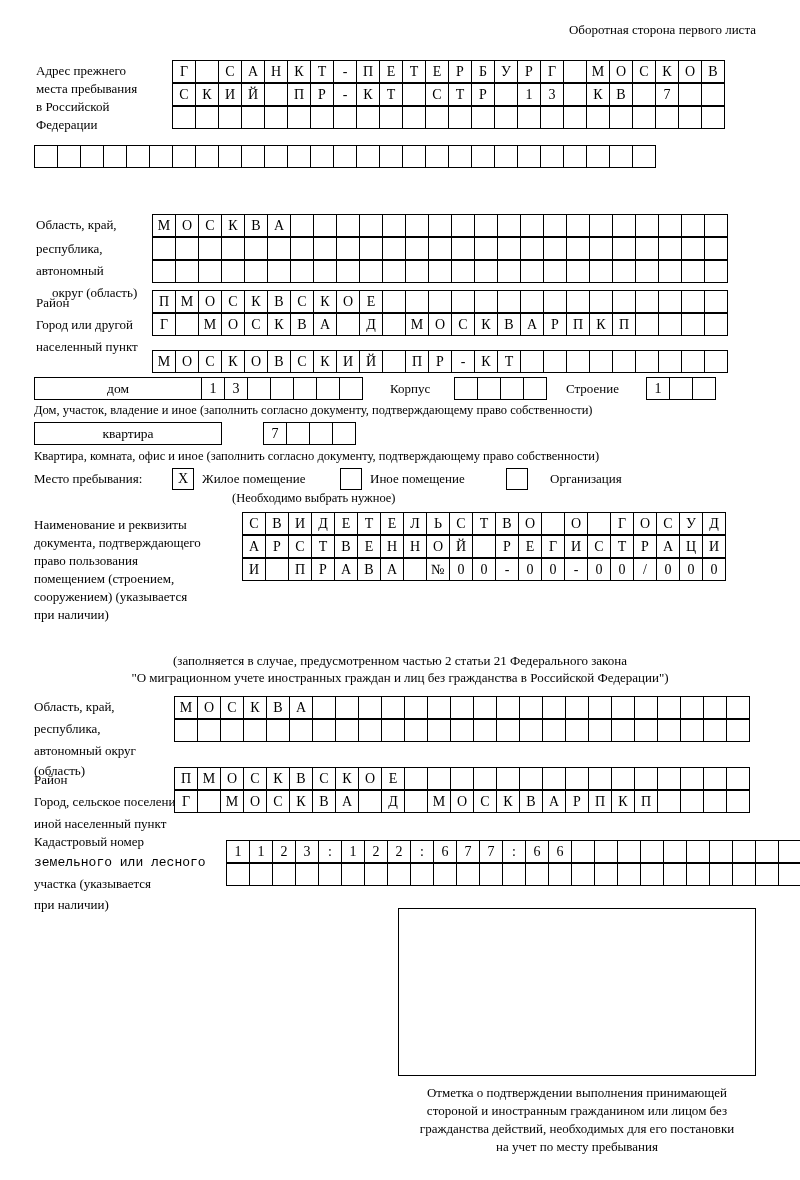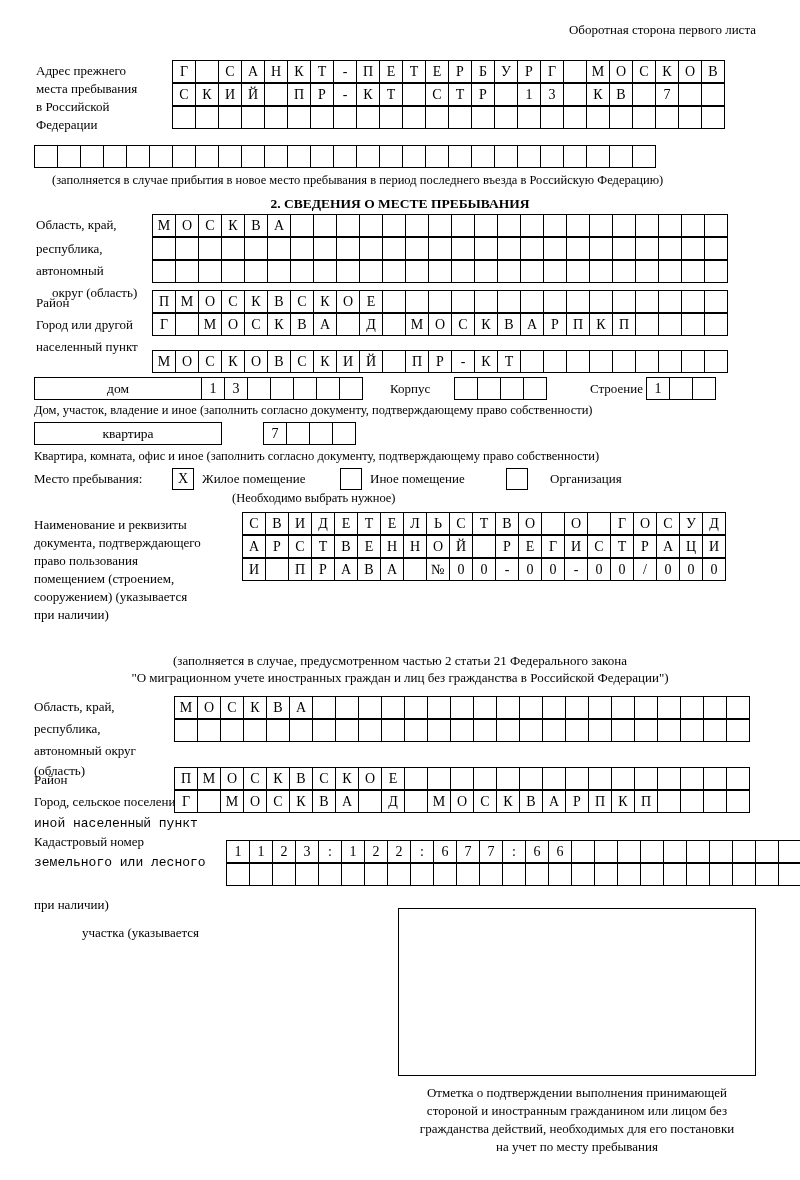--- a/index.html
+++ b/index.html
@@ -214,7 +214,6 @@
       <div class="cell"></div>
     </div>
 
-  <div class="lbl small" style="left:52px; top:172px;">(заполняется в случае прибытия в новое место пребывания в период последнего въезда в Российскую Федерацию)</div>
 
   <div class="sect-title" style="top:196px;">2. СВЕДЕНИЯ О МЕСТЕ ПРЕБЫВАНИЯ</div>
 

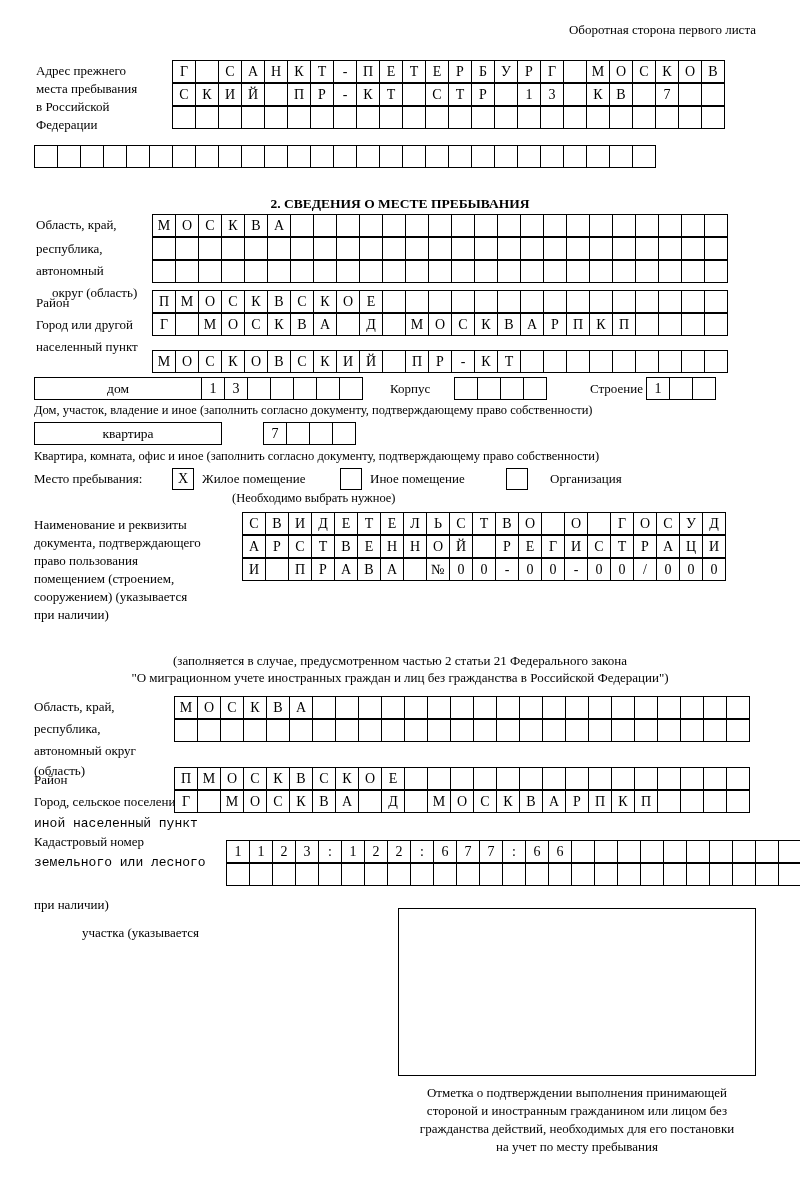--- a/index.html
+++ b/index.html
@@ -215,7 +215,6 @@
     </div>
 
 
-  <div class="sect-title" style="top:196px;">2. СВЕДЕНИЯ О МЕСТЕ ПРЕБЫВАНИЯ</div>
 
   <div class="lbl" style="left:36px; top:216px;">Область, край,</div>
   <div class="lbl" style="left:36px; top:240px;">республика,</div>

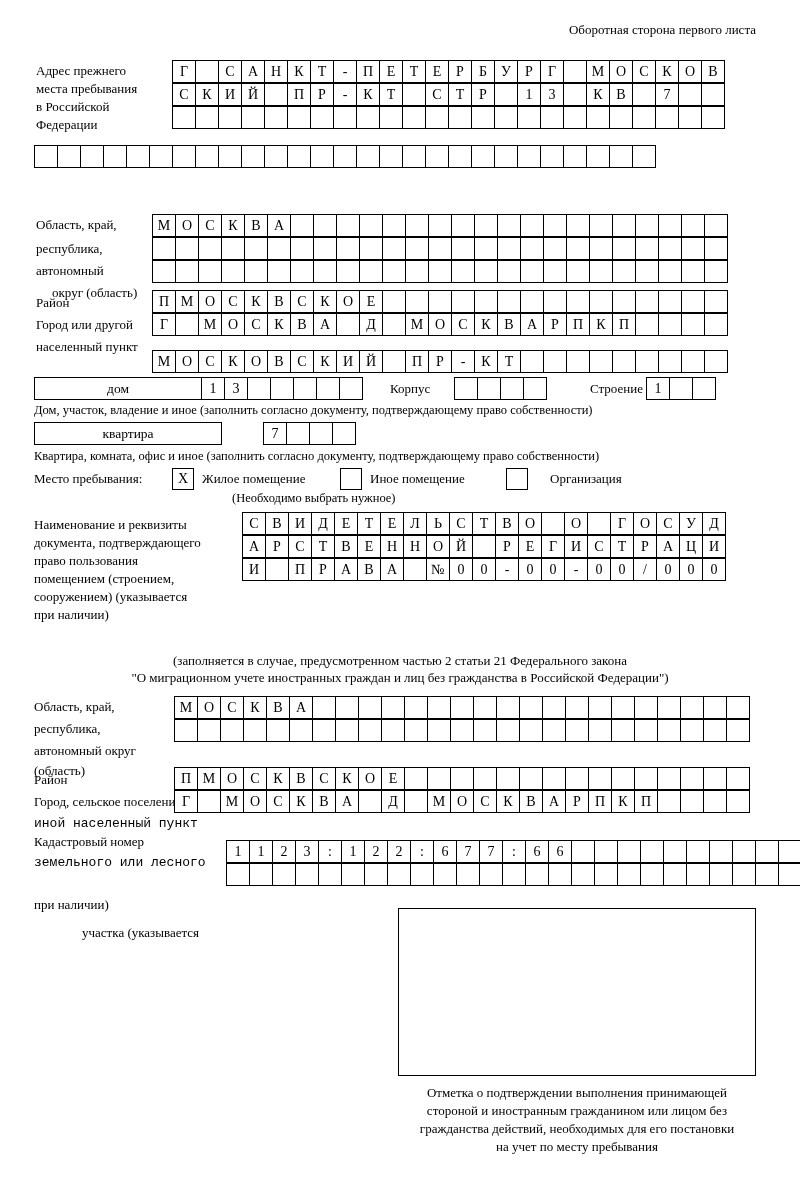--- a/index.html
+++ b/index.html
@@ -408,7 +408,7 @@
       <div class="cell"></div>
       <div class="cell"></div>
     </div>
-  <div class="lbl" style="left:566px; top:380px;margin-left:24px;">Строение</div>
+  <div class="lbl" style="left:566px; top:380px;">Строение</div>
   <div class="grid" id="h2" style="left:646px; top:377px;">
       <div class="cell">1</div>
       <div class="cell"></div>

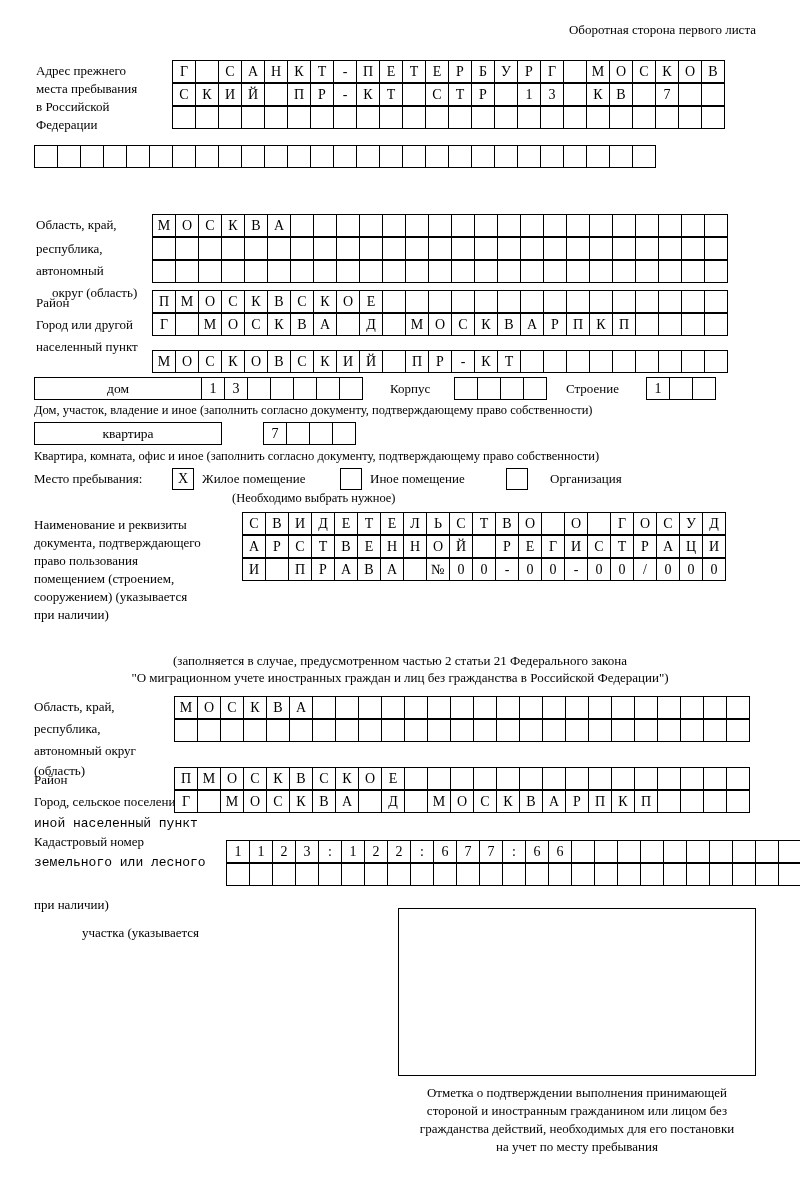--- a/index.html
+++ b/index.html
@@ -604,7 +604,7 @@
     </div>
 
   <div class="lbl" style="left:34px; top:793px;">Город, сельское поселение,</div>
-  <div class="lbl" style="left:34px; top:815px;font-family:Liberation Mono, monospace;">иной населенный пункт</div>
+  <div class="lbl" style="left:34px; top:815px;">иной населенный пункт</div>
   <div class="grid" id="ac0" style="left:174px; top:790px;">
       <div class="cell">Г</div>
       <div class="cell"></div>

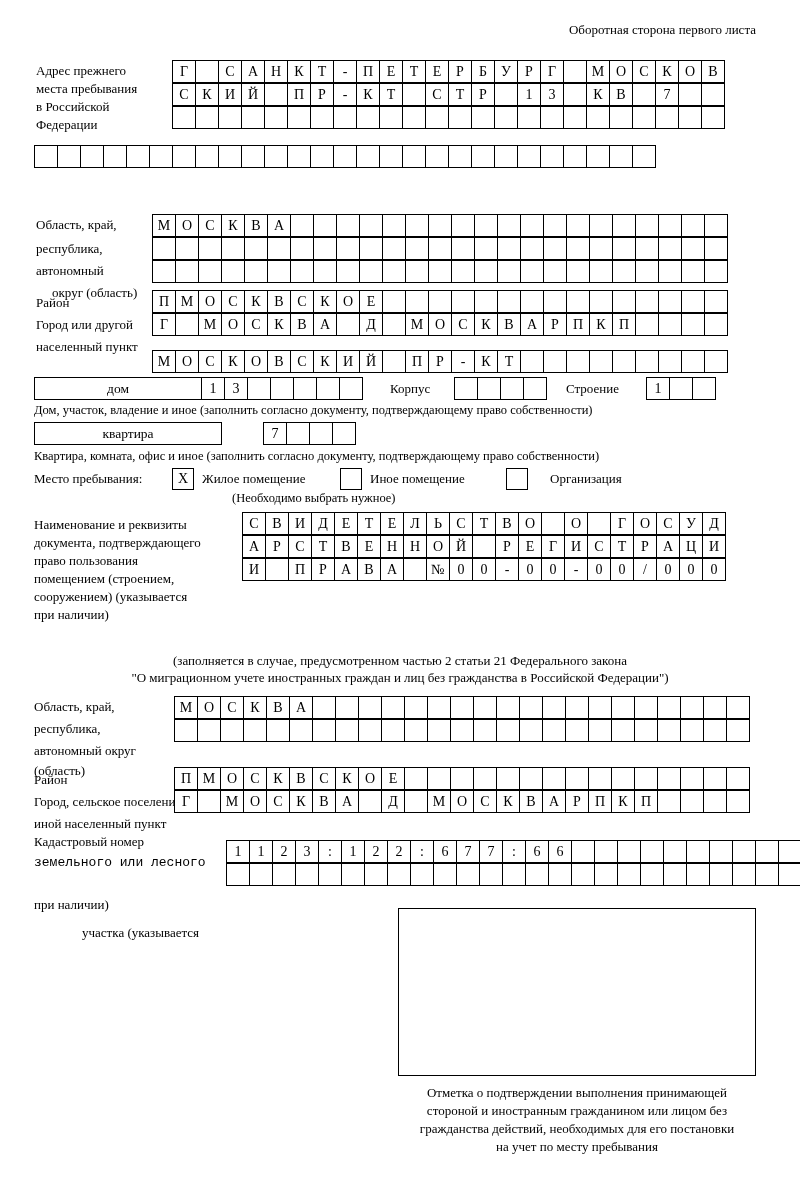--- a/index.html
+++ b/index.html
@@ -635,7 +635,7 @@
 
   <div class="lbl" style="left:34px; top:833px;">Кадастровый номер</div>
   <div class="lbl" style="left:34px; top:854px;font-family:Liberation Mono, monospace;">земельного или лесного</div>
-  <div class="lbl" style="left:34px; top:924px;margin-left:48px;">участка (указывается</div>
+  <div class="lbl" style="left:34px; top:875px;">участка (указывается</div>
   <div class="lbl" style="left:34px; top:896px;">при наличии)</div>
 
   <div class="grid" id="cad0" style="left:226px; top:840px;">

